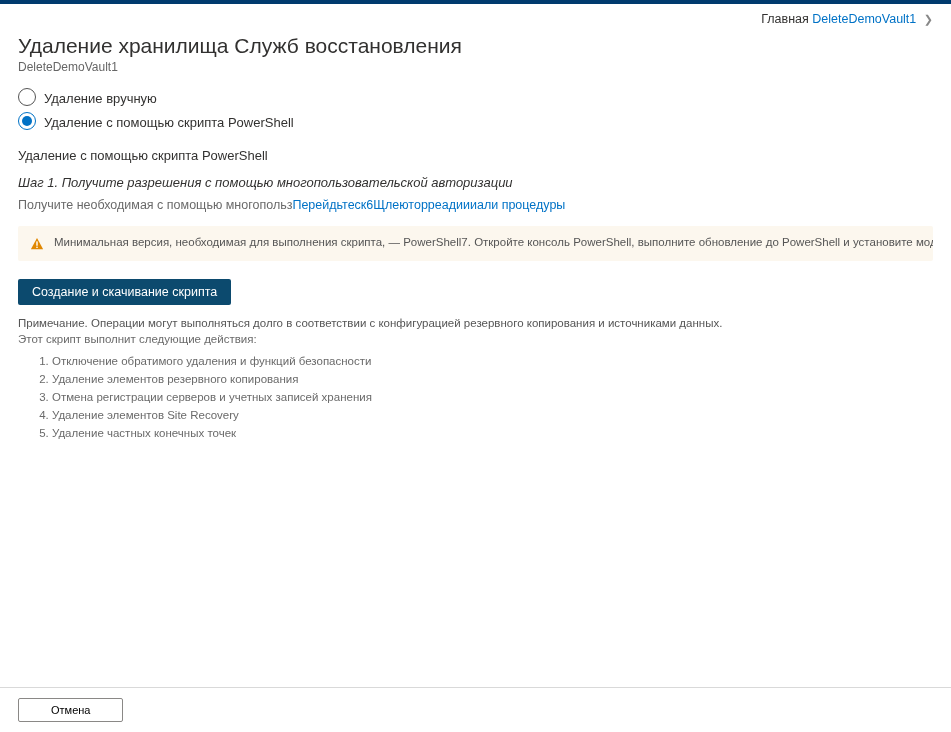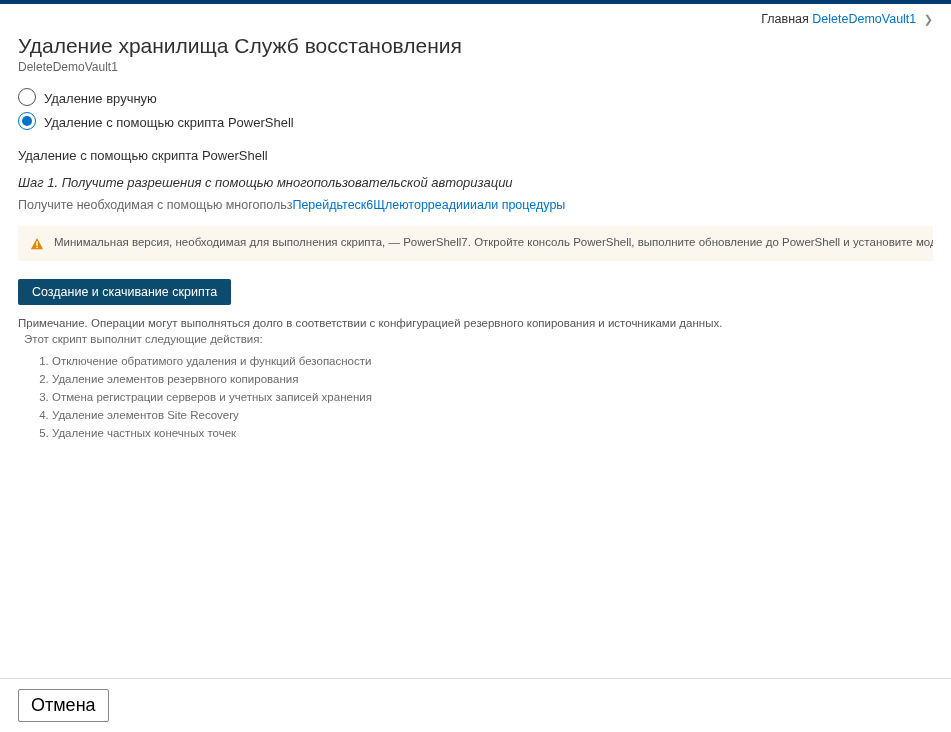--- a/index.html
+++ b/index.html
@@ -125,7 +125,7 @@
     color: #555;
     margin-top: 12px;
   }
-  .note.sub { color: #6a6a6a; margin-top: 4px; margin-left: 6px; }
+  .note.sub { color: #6a6a6a; margin-top: 4px; }
   ol.actions {
     margin: 8px 0 0 34px;
     font-size: 11.5px;

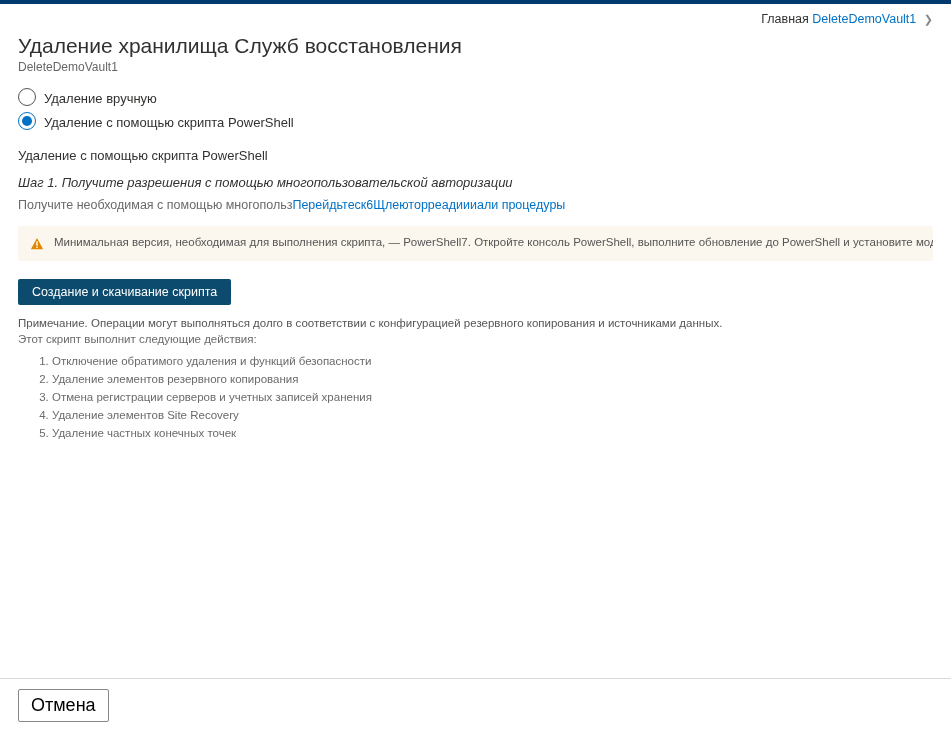--- a/index.html
+++ b/index.html
@@ -139,8 +139,8 @@
   .cancel-btn {
     background: #fff;
     border: 1px solid #8a8886;
-    padding: 5px 12px;
-    font-size: 18px;
+    padding: 5px 32px;
+    font-size: 11px;
     cursor: pointer;
     border-radius: 2px;
   }

